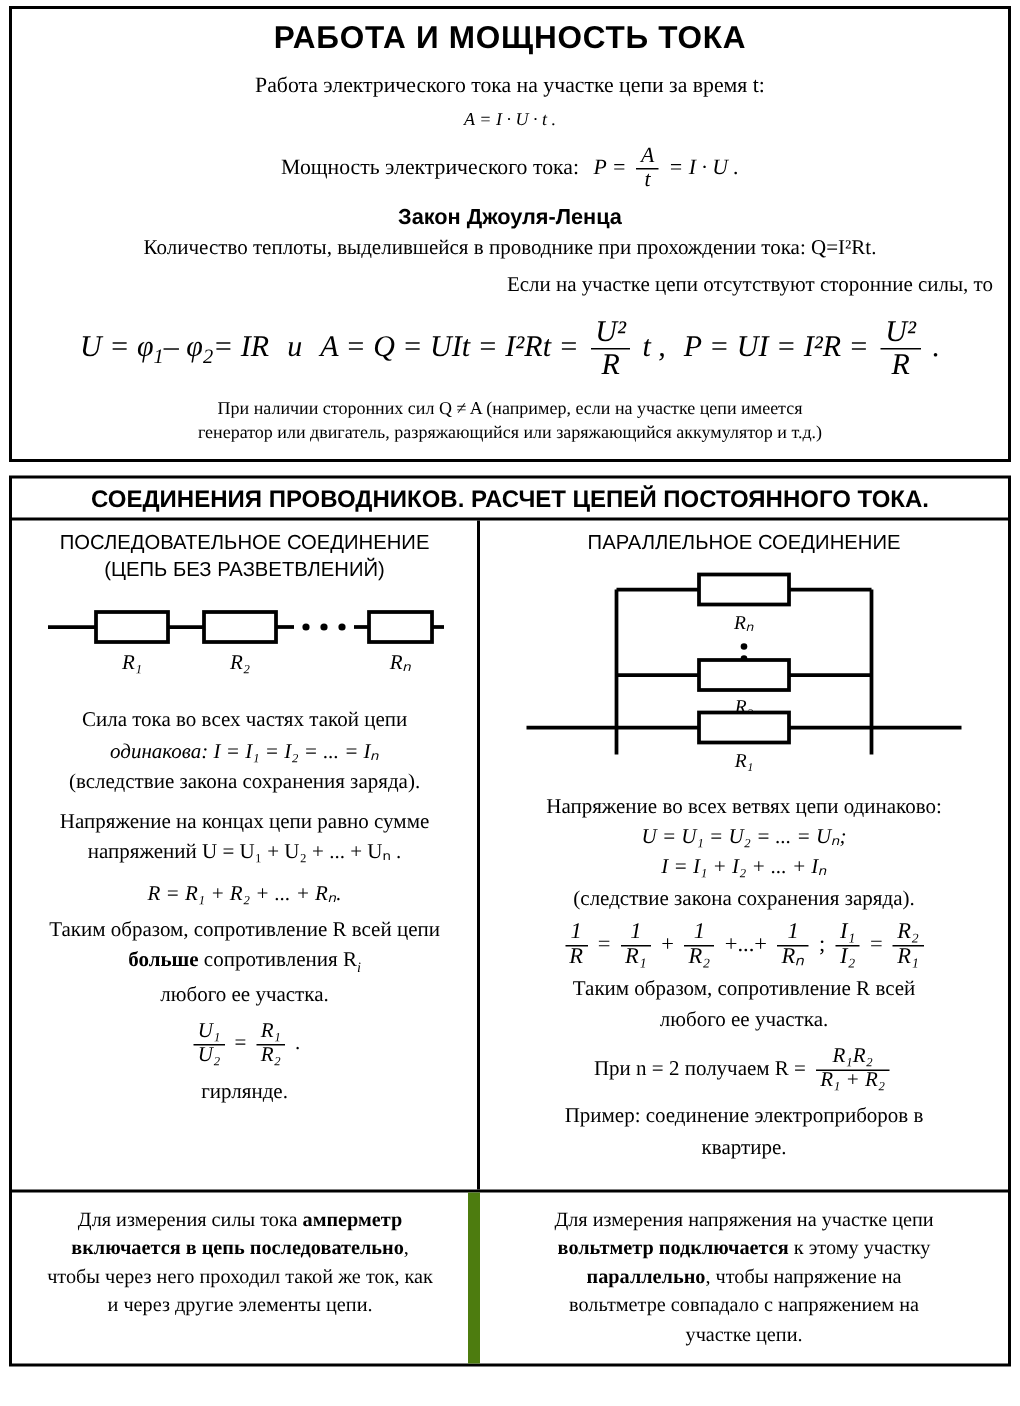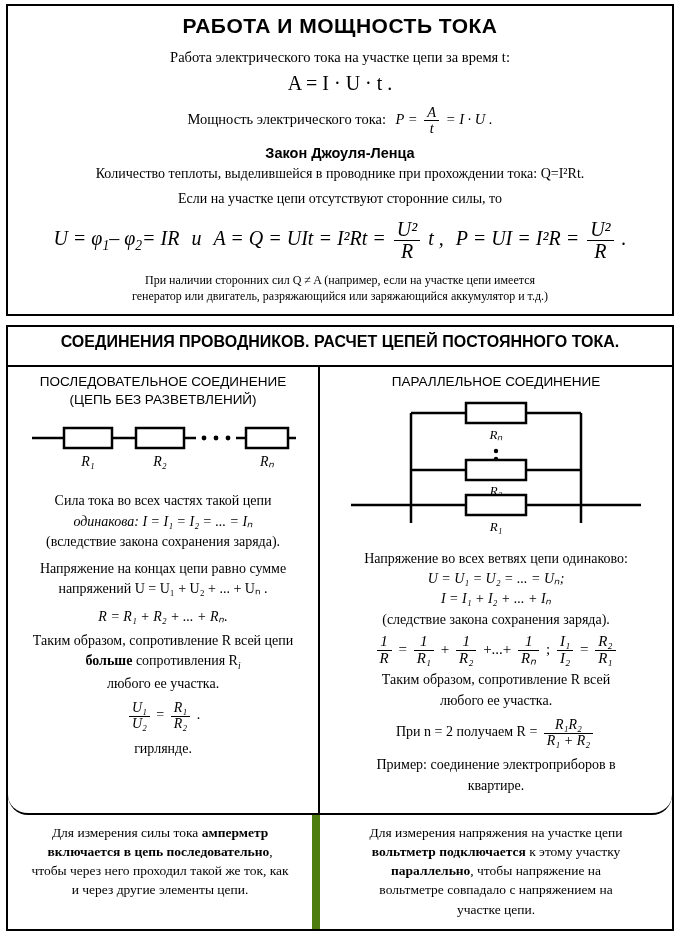--- a/index.html
+++ b/index.html
@@ -45,7 +45,8 @@
   .italic { font-style: italic; }
   .bold { font-weight: bold; }
   .formula {
-    font-size: 20px;
+    font-style: italic;
+    font-size: 12px;
     margin: 4px 0;
   }
   .frac {

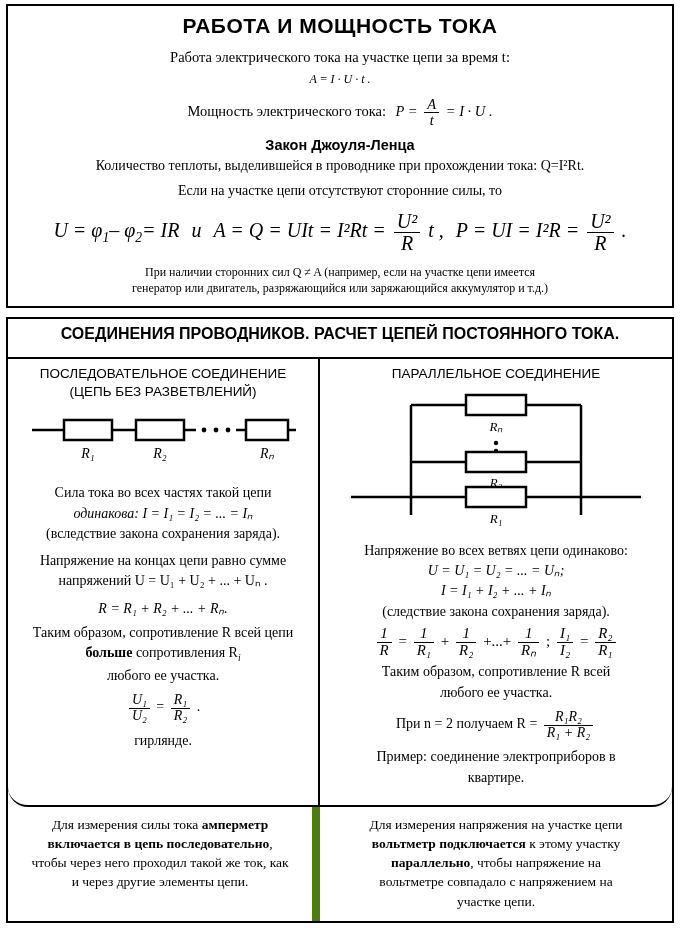--- a/index.html
+++ b/index.html
@@ -163,7 +163,7 @@
 
     <div class="jl-head">Закон Джоуля-Ленца</div>
     <div class="line small">Количество теплоты, выделившейся в проводнике при прохождении тока: Q=I²Rt.</div>
-    <div class="line small" style="margin-top:6px;">Если на участке цепи отсутствуют сторонние силы, то</div>
+    <div class="line small" style="margin-top:6px;text-align:right;">Если на участке цепи отсутствуют сторонние силы, то</div>
 
     <div class="big-eq">
       <span>

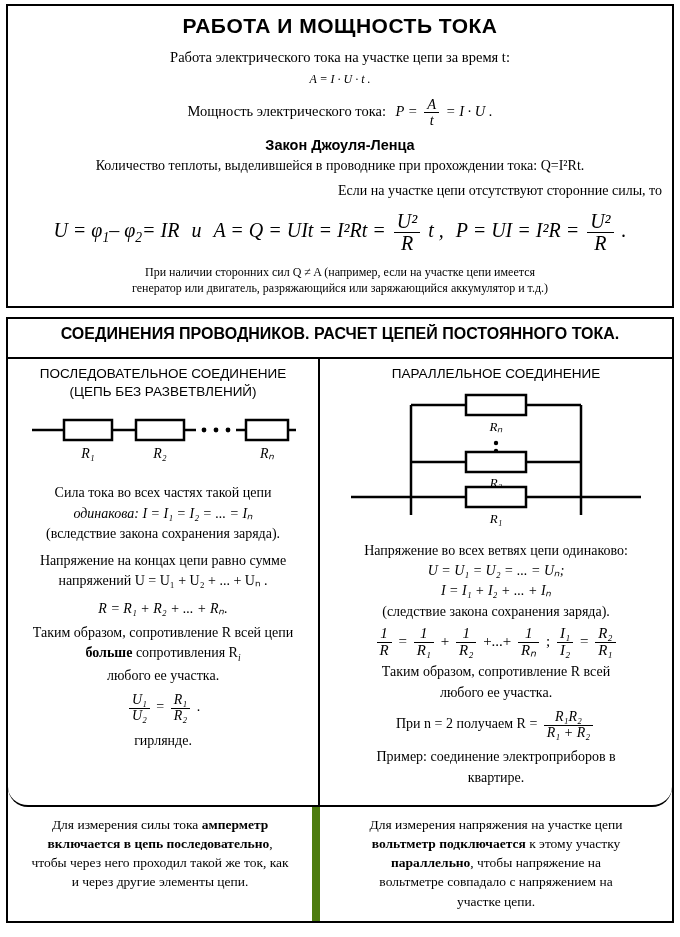--- a/index.html
+++ b/index.html
@@ -89,7 +89,7 @@
     font-weight: bold;
     font-size: 16px;
     text-align: center;
-    padding: 6px 4px 14px 4px;
+    padding: 6px 4px 2px 4px;
     border-bottom: 2px solid #000;
   }
   .cols {

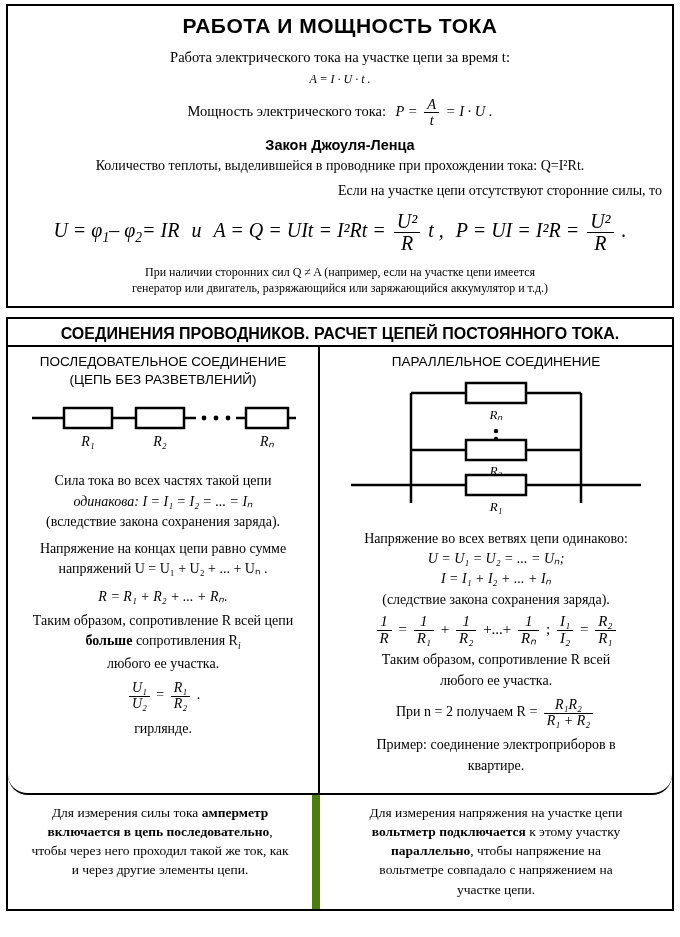--- a/index.html
+++ b/index.html
@@ -95,7 +95,6 @@
   .cols {
     display: flex;
     border-bottom: 2px solid #000;
-    border-radius: 20px;
   }
   .col {
     box-sizing: border-box;

